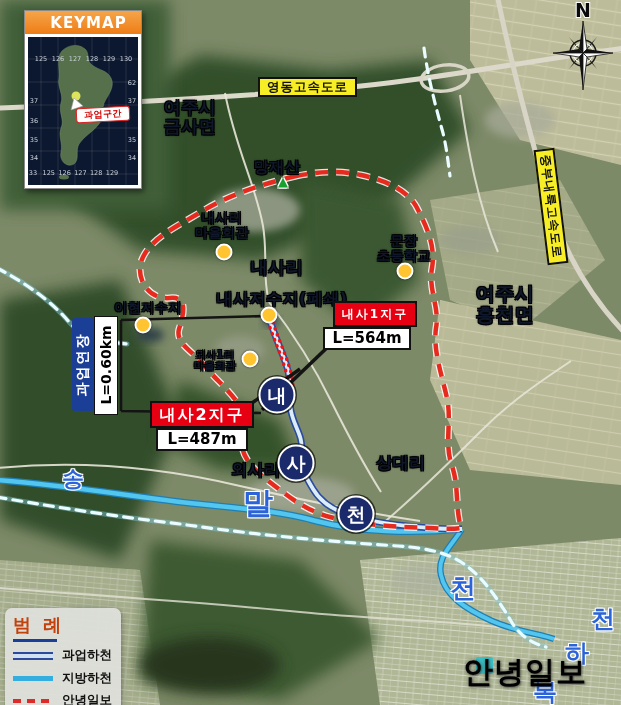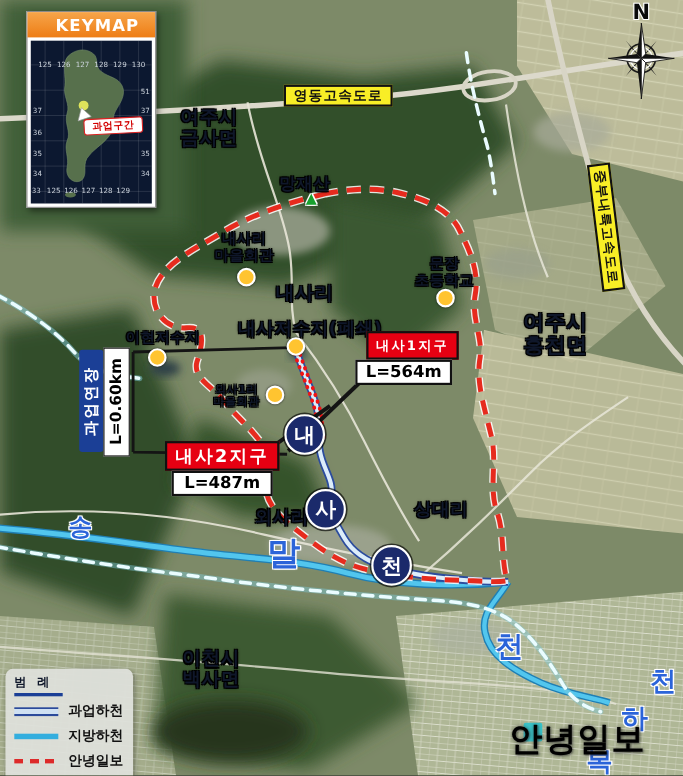--- a/index.html
+++ b/index.html
@@ -235,7 +235,7 @@
           <span class="km-num" style="left: 6px; top: 84px;">36</span>
           <span class="km-num" style="left: 6px; top: 103px;">35</span>
           <span class="km-num" style="left: 6px; top: 121px;">34</span>
-          <span class="km-num" style="left: 104px; top: 46px;">51</span>
+          <span class="km-num" style="left: 104px; top: 46px;">62</span>
           <span class="km-num" style="left: 104px; top: 64px;">37</span>
           <span class="km-num" style="left: 104px; top: 103px;">35</span>
           <span class="km-num" style="left: 104px; top: 121px;">34</span>

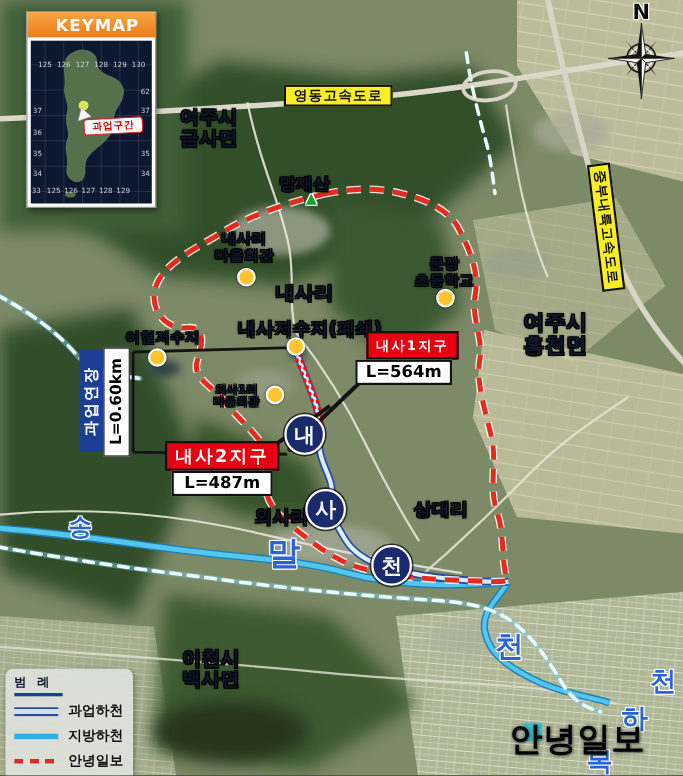--- a/index.html
+++ b/index.html
@@ -177,8 +177,6 @@
       <div class="poi-dot" style="left: 250px; top: 359px;"></div>
       <div class="place" style="left: 256px; top: 461px; font-size: 16px;">외사리</div>
       <div class="place" style="left: 401px; top: 454px; font-size: 16px;">상대리</div>
-      <div class="place" style="left: 192px; top: 590px; font-size: 17px;">이천시
-백사면</div>
       <div class="rchar" style="left: 73px; top: 479px; font-size: 22px;">송</div>
       <div class="rchar" style="left: 258px; top: 503px; font-size: 30px;">말</div>
       <div class="rchar" style="left: 463px; top: 588px; font-size: 26px;">천</div>

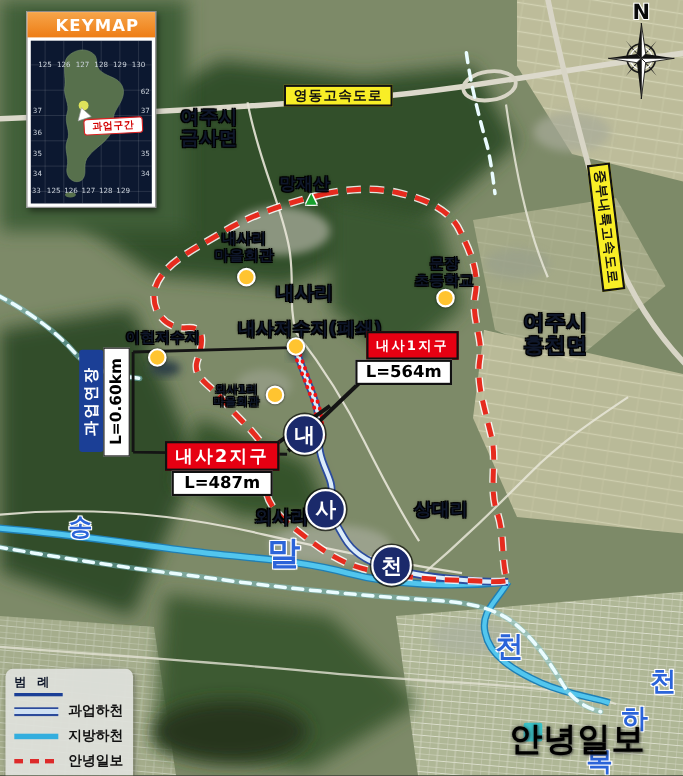--- a/index.html
+++ b/index.html
@@ -44,7 +44,7 @@
   
   #legend{position:absolute;left:5px;top:608px;width:116px;z-index:6;background:rgba(223,225,220,.93);
           border-radius:7px;padding:5px 8px 6px 8px;box-shadow:1px 2px 5px rgba(0,0,0,.35);box-sizing:border-box;}
-  #legend-title{font-size:11px;font-weight:bold;color:#0f172a;letter-spacing:3px;}
+  #legend-title{font-size:18px;font-weight:bold;color:#c2410c;letter-spacing:3px;}
   #legend-underline{width:44px;height:2.5px;background:#1b3f96;margin:2px 0 5px 0;}
   .lg-row{display:flex;align-items:center;gap:9px;margin:5.5px 0;}
   .lg-lab{font-size:12.5px;font-weight:bold;color:#111;white-space:nowrap;}

